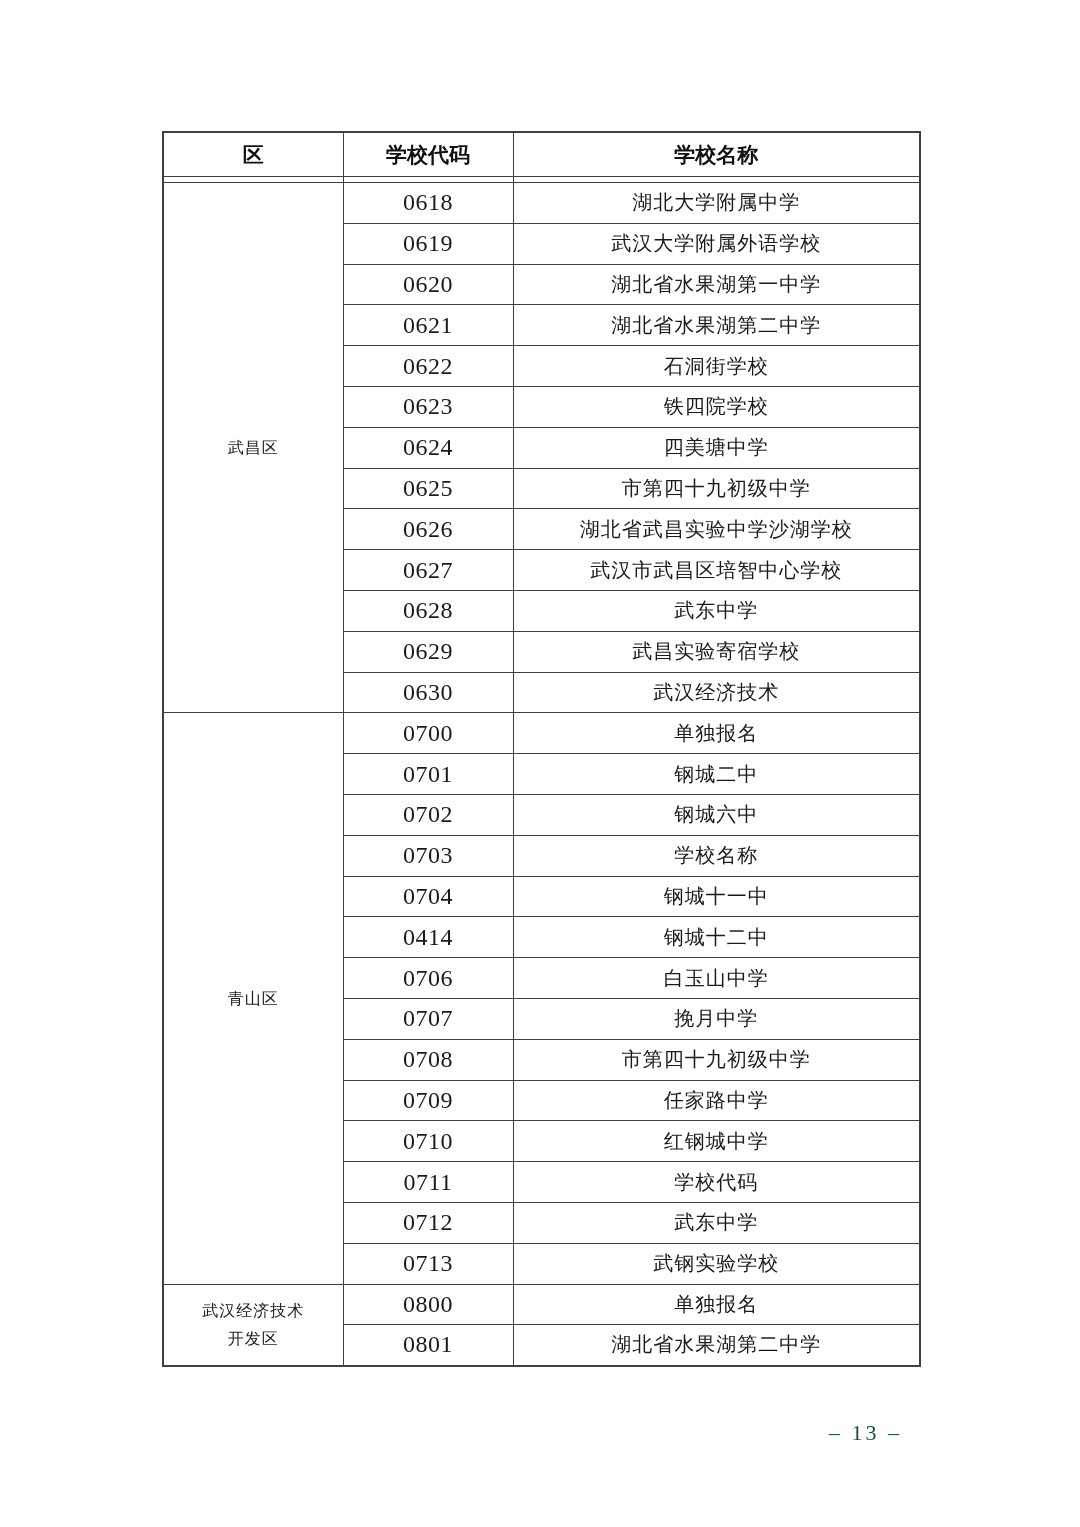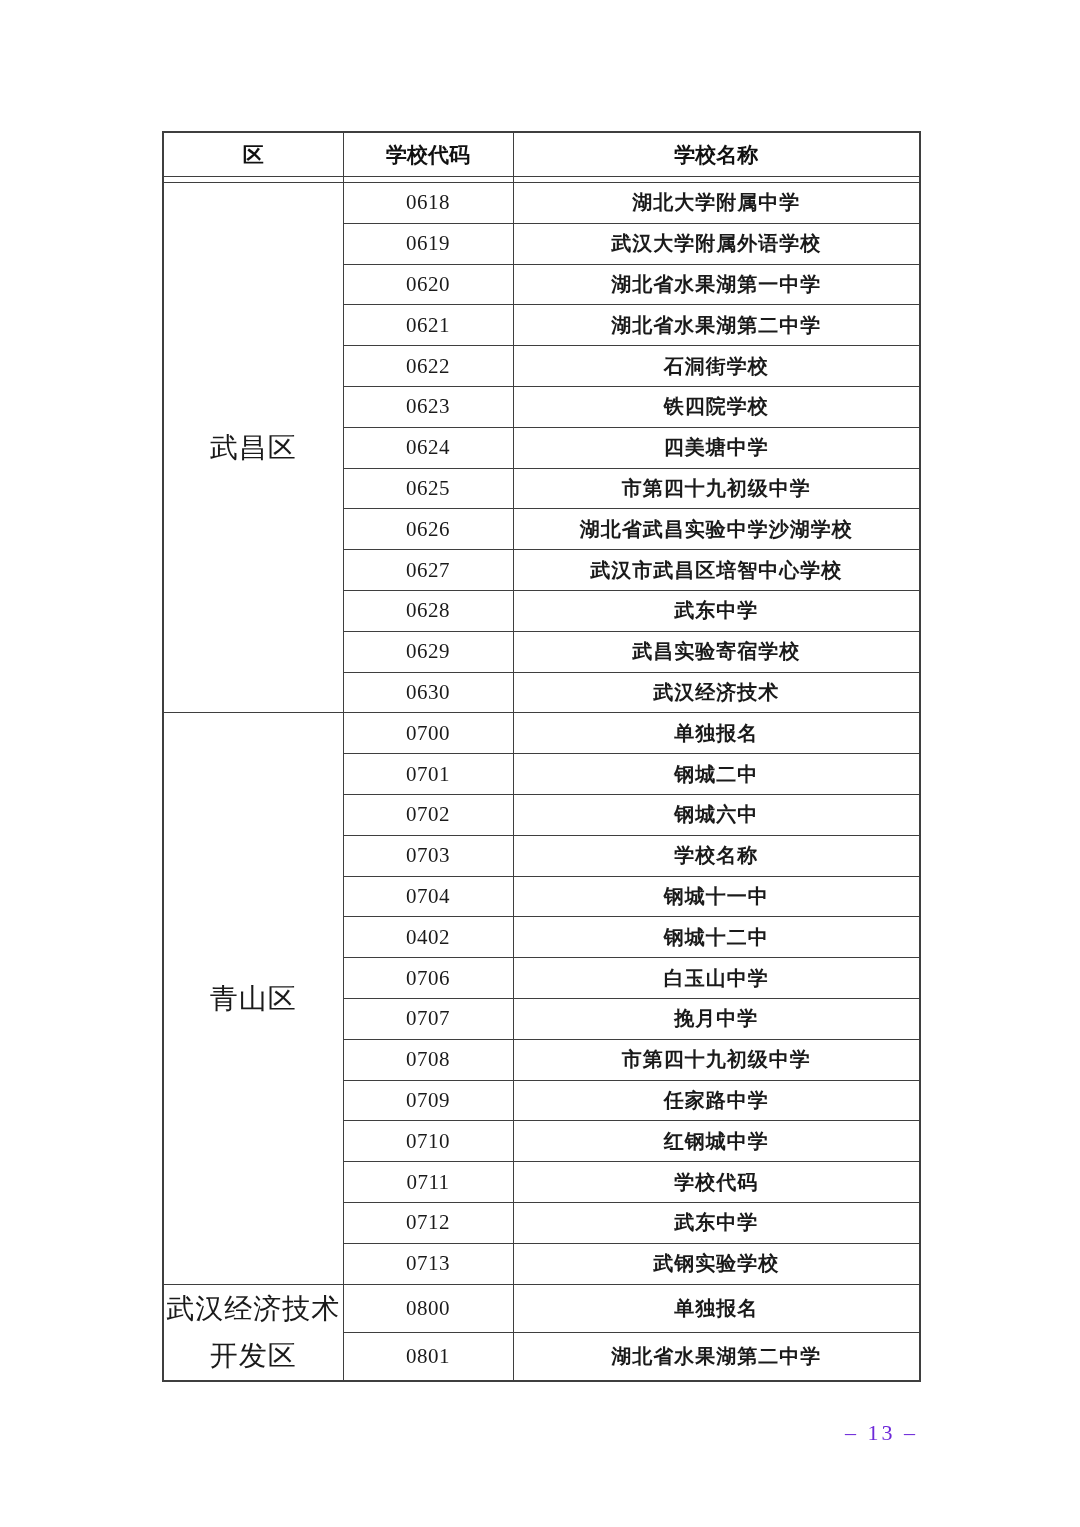--- a/index.html
+++ b/index.html
@@ -53,7 +53,7 @@
     line-height: 1.7;
   }
   .code-cell {
-    font-size: 21px;
+    font-size: 24px;
     letter-spacing: 0.5px;
   }
   .name-cell {

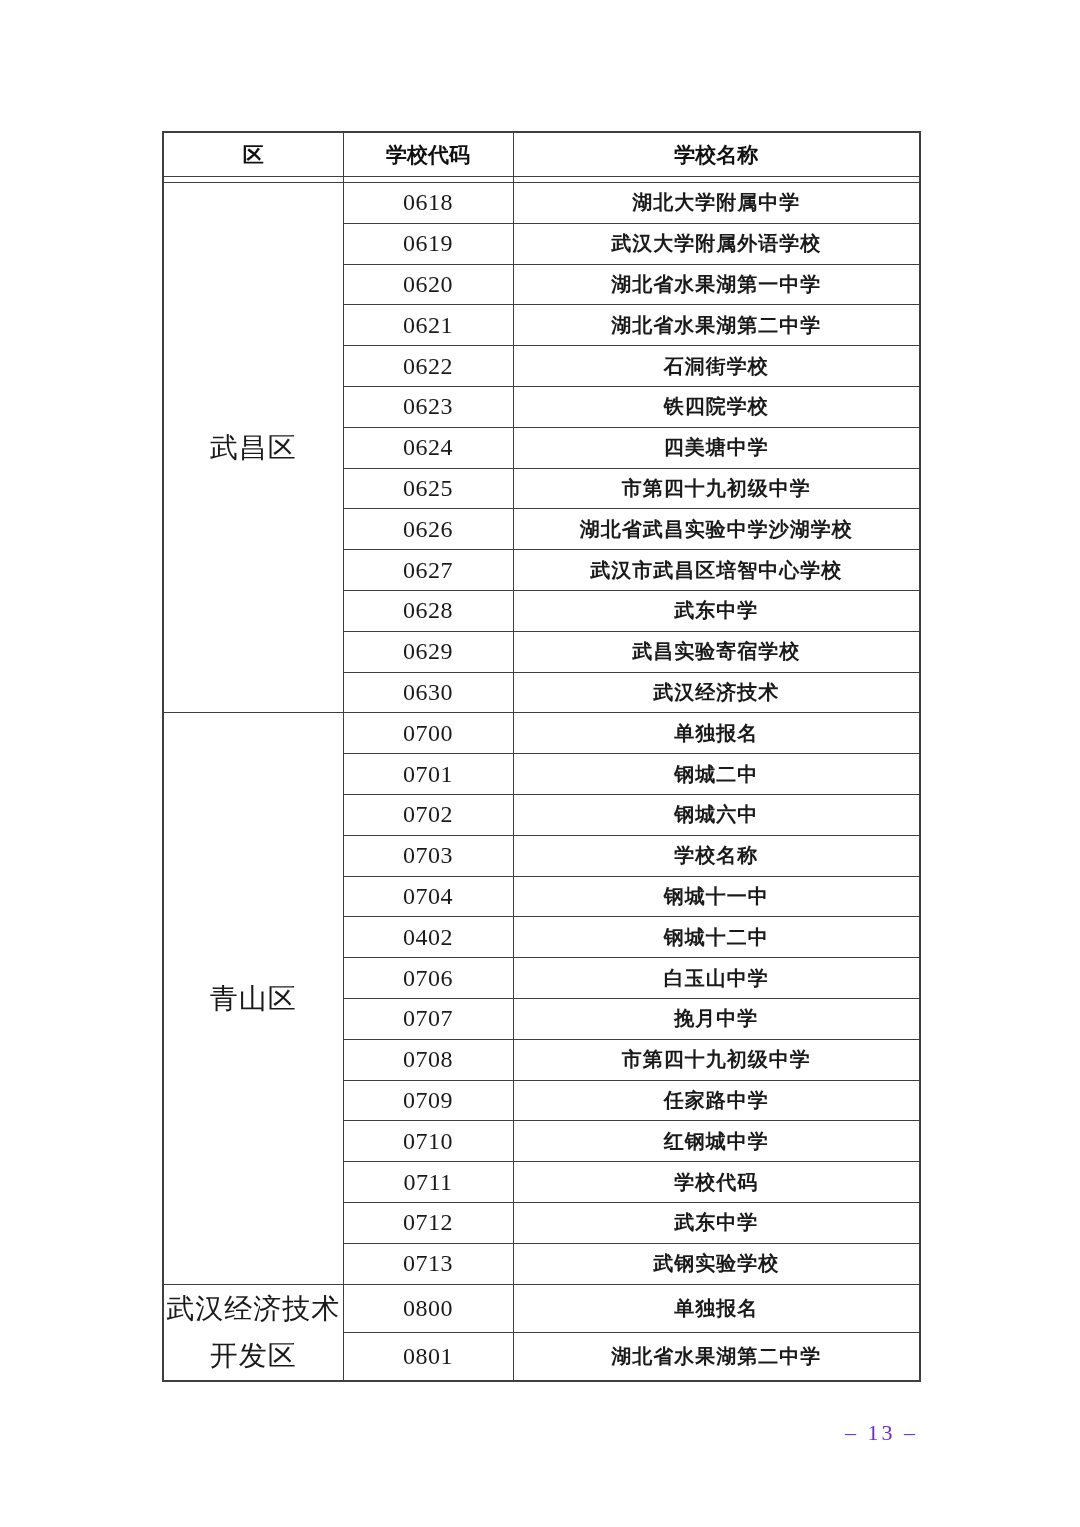--- a/index.html
+++ b/index.html
@@ -59,7 +59,6 @@
   .name-cell {
     font-size: 20px;
     letter-spacing: 1px;
-    font-weight: bold;
   }
   .page-number {
     position: absolute;

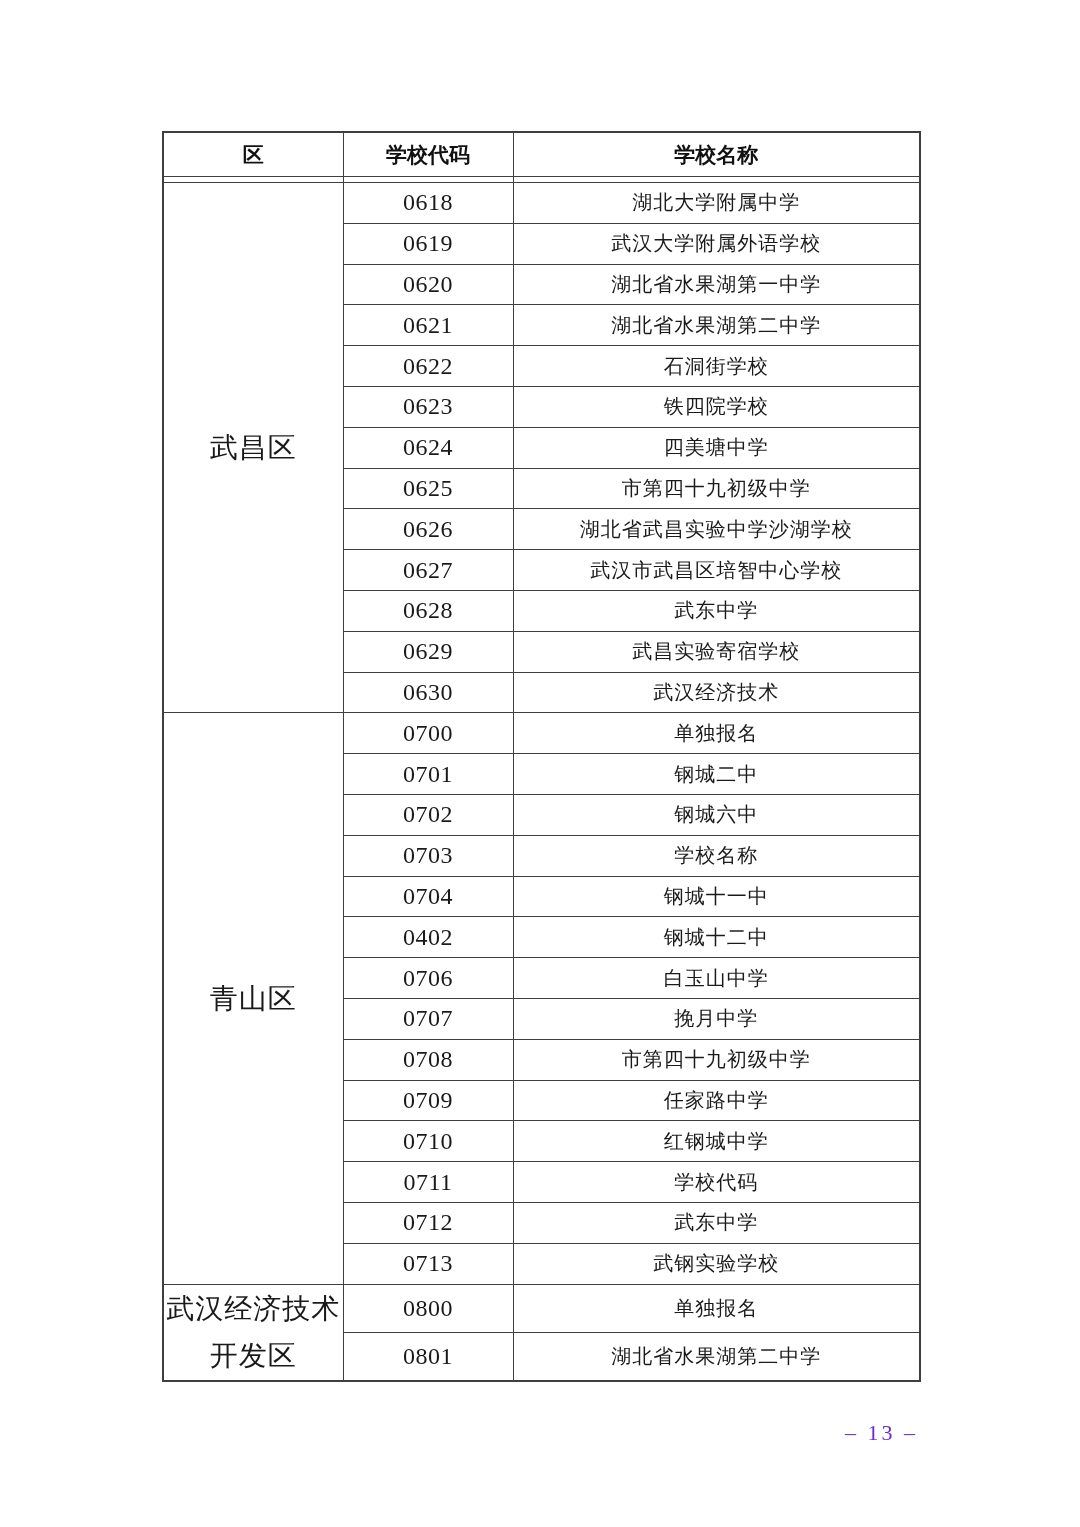--- a/index.html
+++ b/index.html
@@ -47,7 +47,7 @@
     height: 40.8px;
   }
   .district-cell {
-    font-size: 28px;
+    font-size: 16px;
     letter-spacing: 1px;
     white-space: pre-line;
     line-height: 1.7;

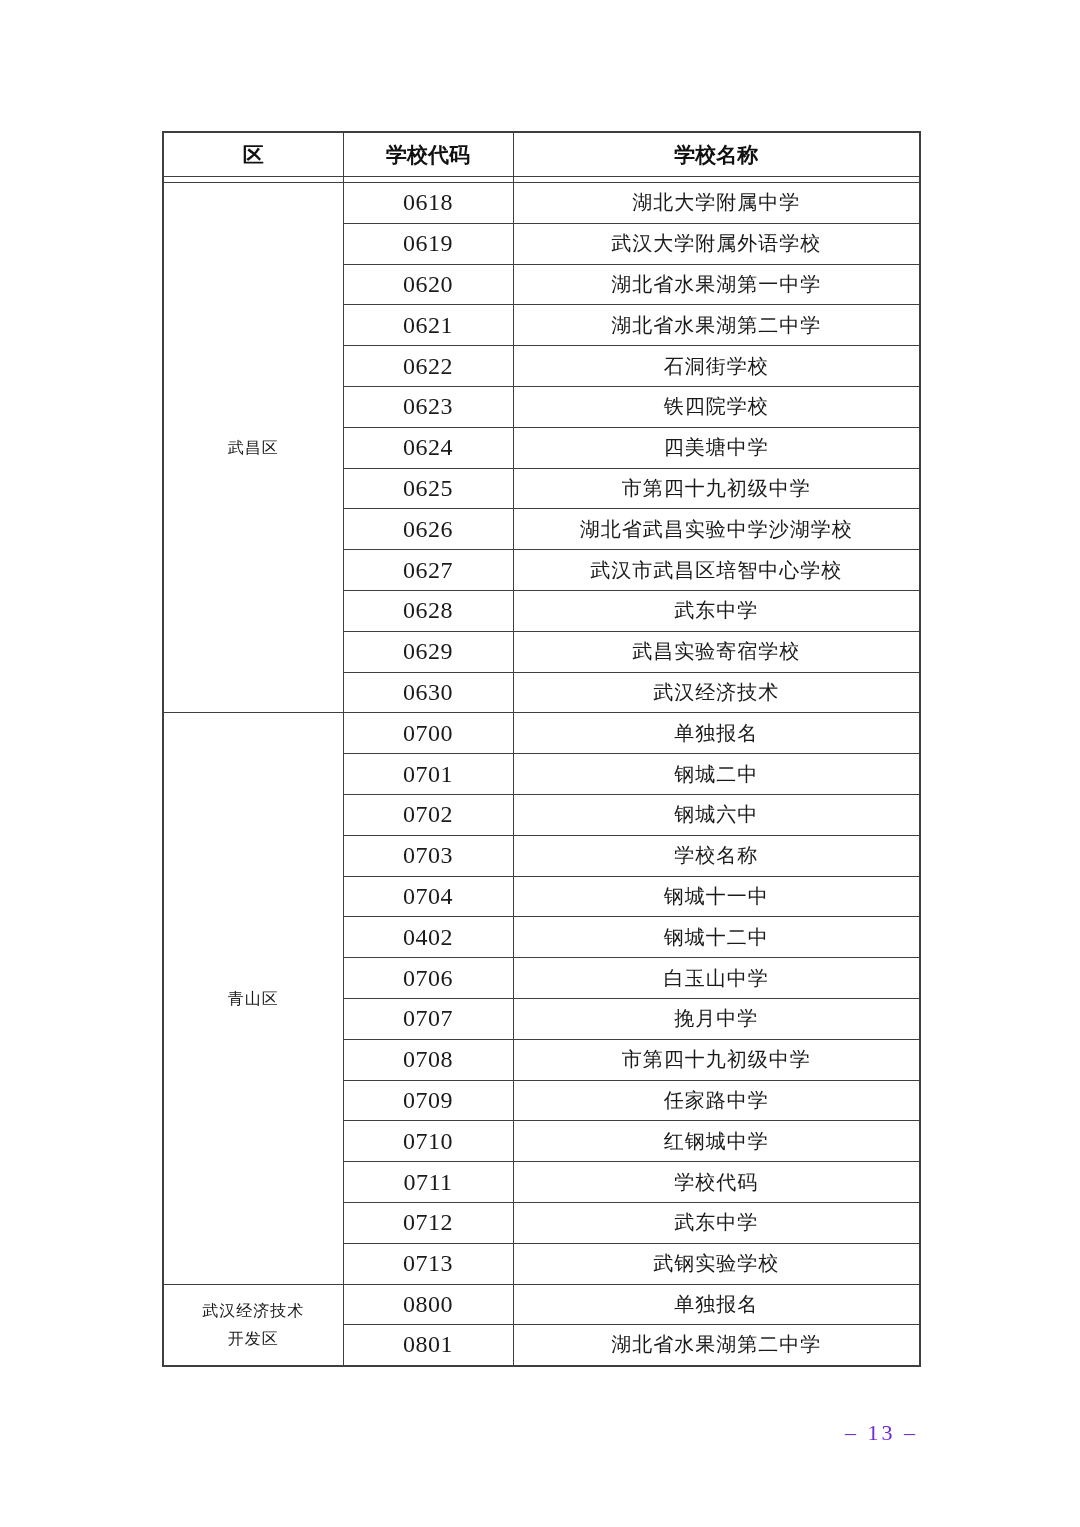--- a/index.html
+++ b/index.html
@@ -167,7 +167,7 @@
         <td class="name-cell">钢城十一中</td>
       </tr>
       <tr class="data-row">
-        <td class="code-cell">0402</td>
+        <td class="code-cell">0414</td>
         <td class="name-cell">钢城十二中</td>
       </tr>
       <tr class="data-row">

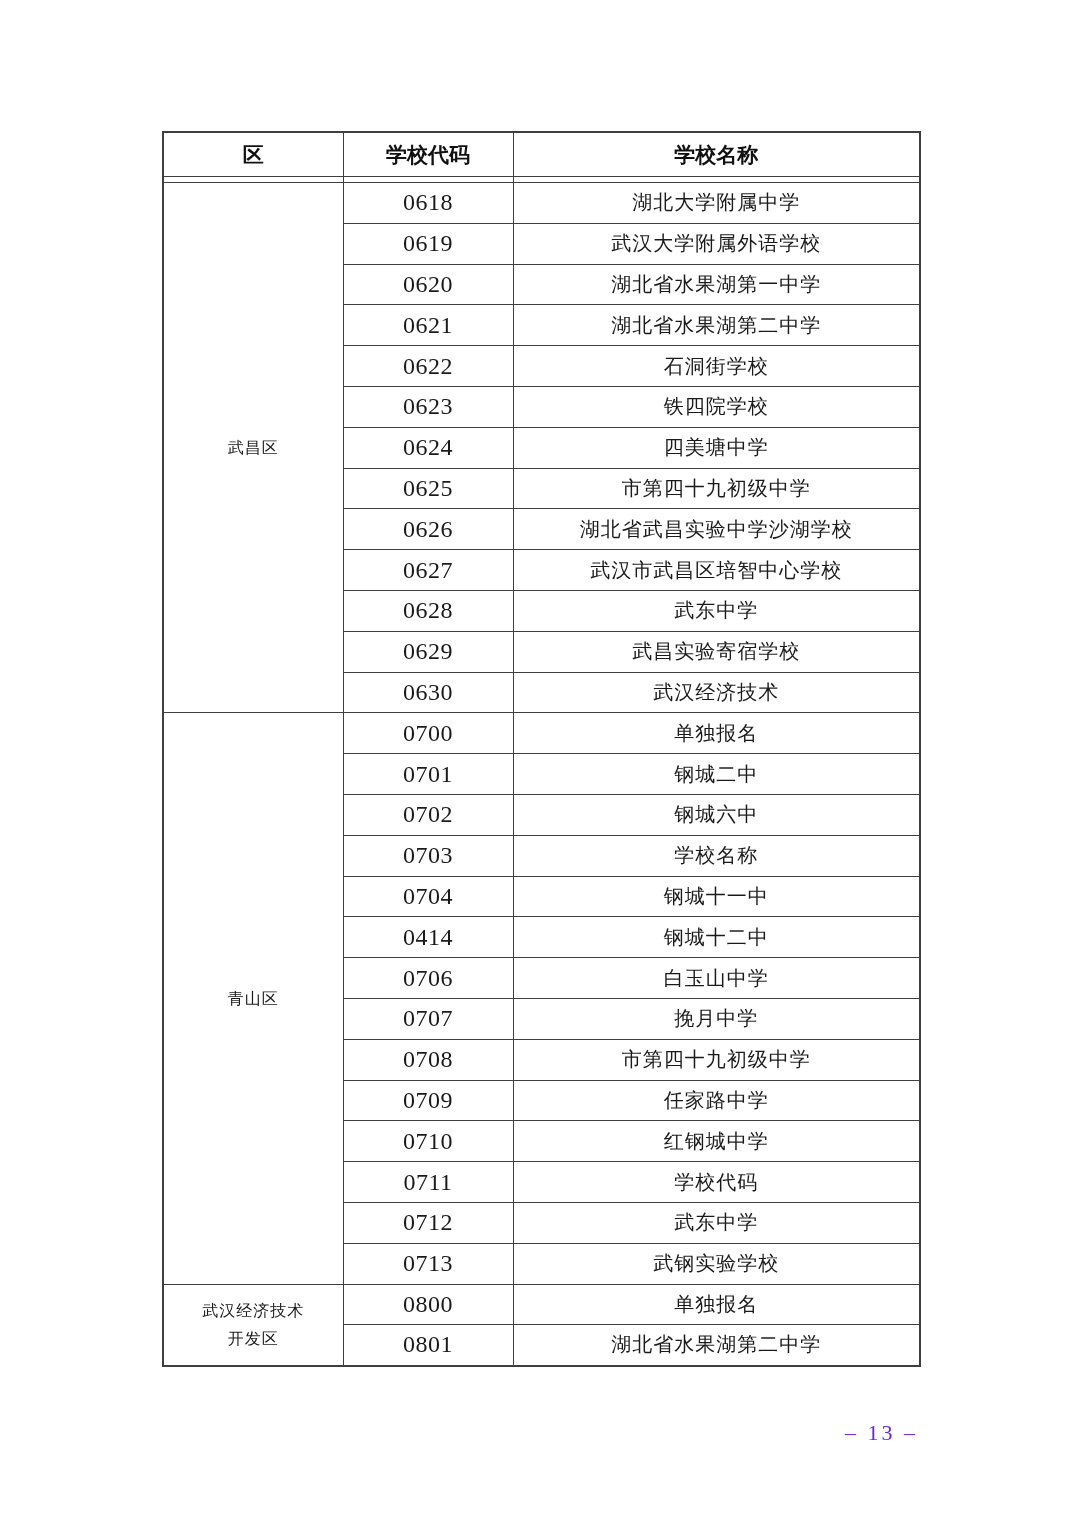--- a/index.html
+++ b/index.html
@@ -63,10 +63,10 @@
   .page-number {
     position: absolute;
     top: 1420px;
-    right: 162px;
+    right: 178px;
     font-size: 22px;
     letter-spacing: 3px;
-    color: #6d28d9;
+    color: #14532d;
     font-family: "Liberation Serif", "DejaVu Serif", serif;
   }
 </style>

